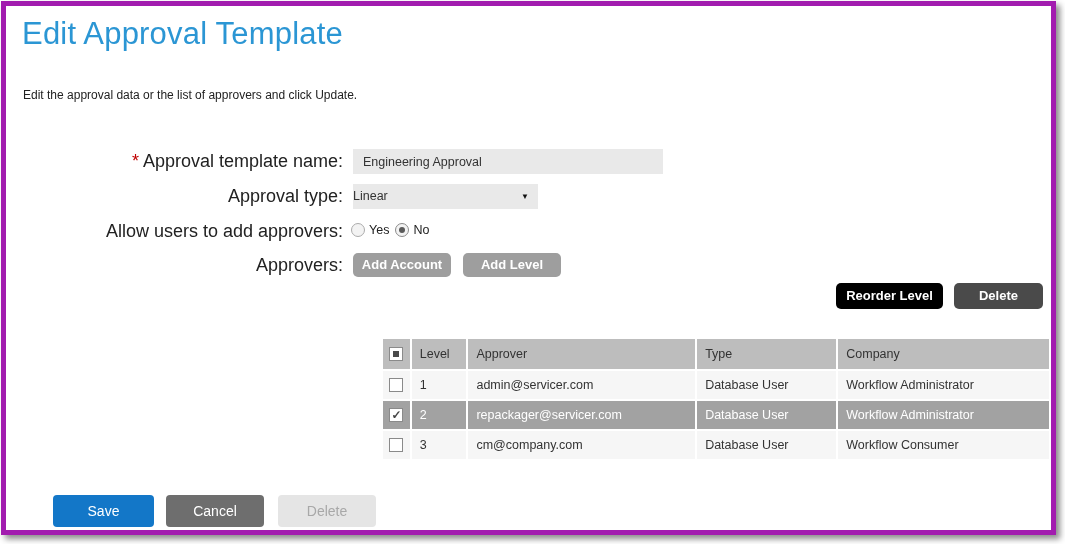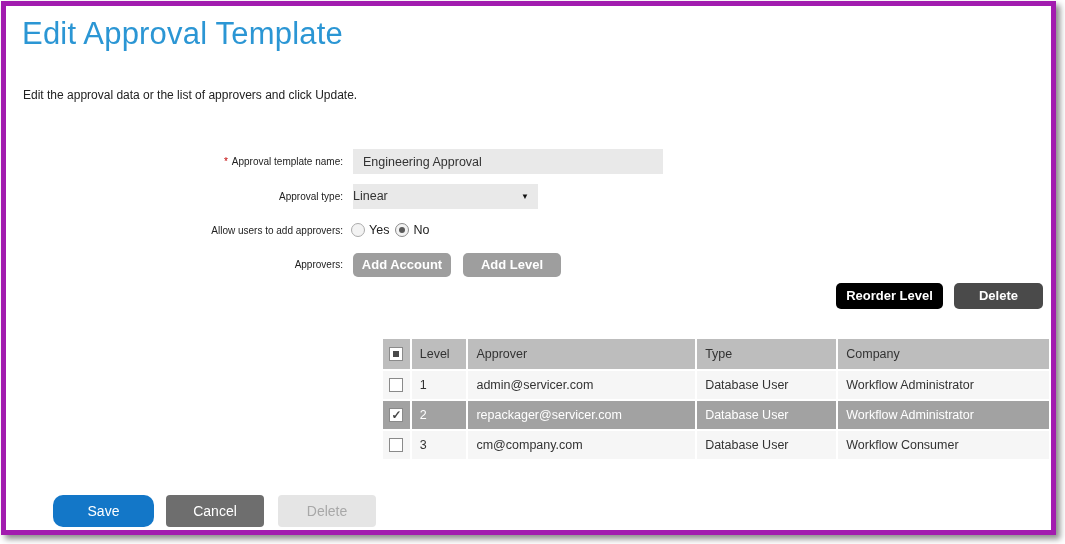--- a/index.html
+++ b/index.html
@@ -20,7 +20,7 @@
   .form-row { position:absolute; left:0; width:100%; }
   .lbl {
     position:absolute; left:0; top:0; width:337px;
-    text-align:right; font-size:10px; color:#222; line-height:25px;
+    text-align:right; font-size:18px; color:#222; line-height:25px;
     white-space:nowrap;
   }
   .req { color:#c00000; margin-right:4px; }

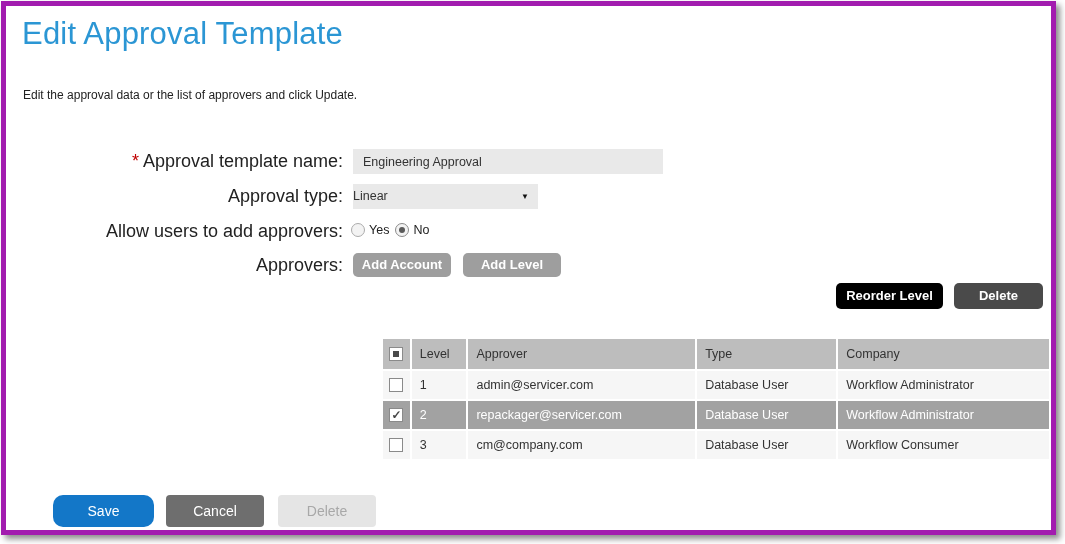--- a/index.html
+++ b/index.html
@@ -97,7 +97,7 @@
   .footer-actions { position:absolute; top:489px; left:0; width:100%; height:32px; }
   .btn-save {
     position:absolute; left:47px; width:101px; height:32px;
-    background:#1377c8; font-size:14px; line-height:32px; border-radius:10px;
+    background:#1377c8; font-size:14px; line-height:32px; border-radius:4px;
   }
   .btn-cancel {
     position:absolute; left:160px; width:98px; height:32px;

